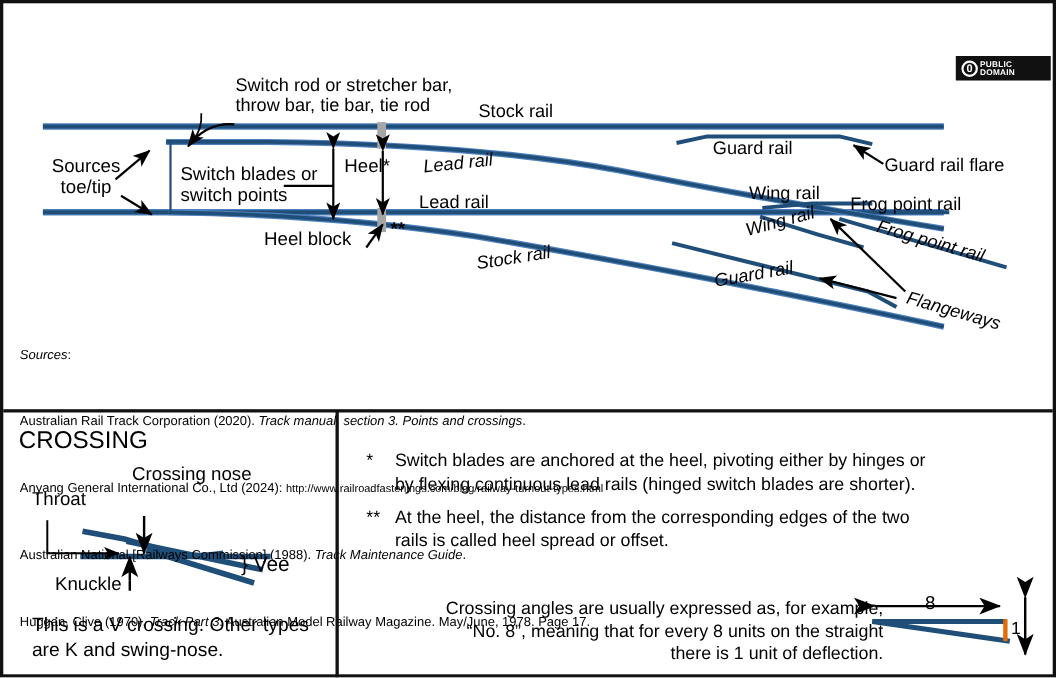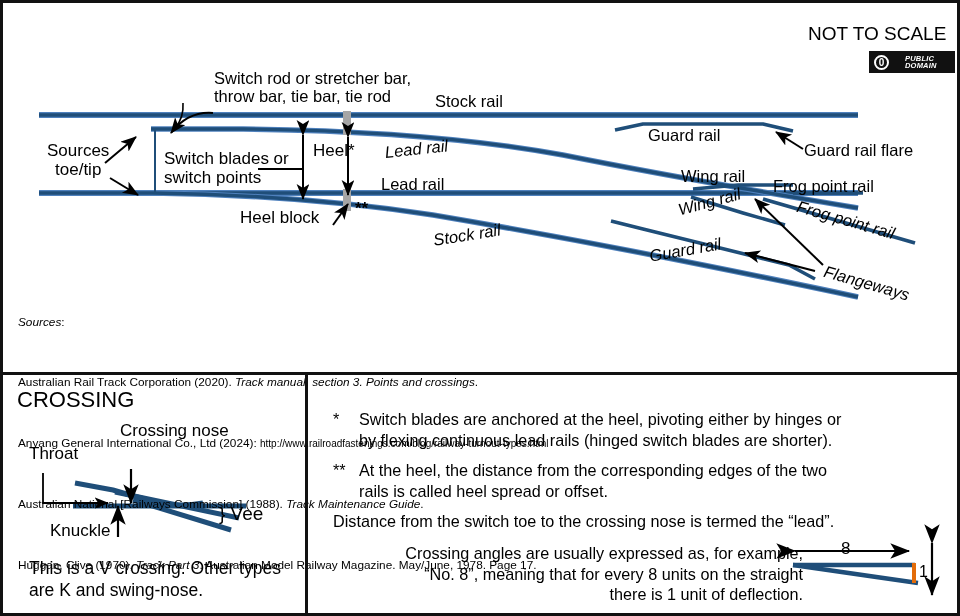--- a/index.html
+++ b/index.html
@@ -44,7 +44,6 @@
 
 <div id="page">
 
-  <div class="txt" id="not-to-scale">NOT TO SCALE</div>
 
   <div id="pd-badge">
     <div class="pdcirc">0</div>

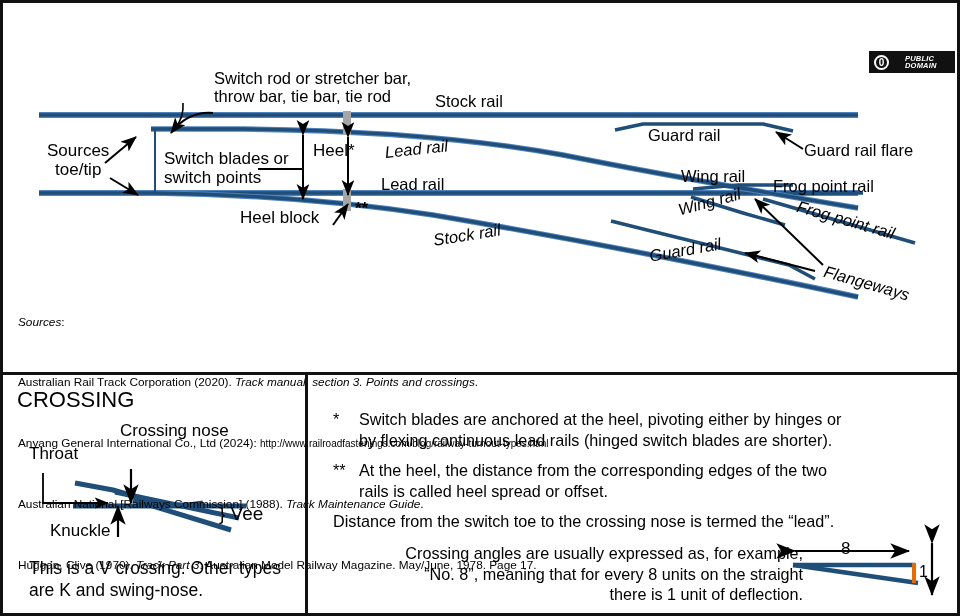--- a/index.html
+++ b/index.html
@@ -16,7 +16,7 @@
             display:flex;align-items:center;box-sizing:border-box;}
   #pd-badge .pdcirc{width:15px;height:15px;border-radius:50%;border:2px solid #fff;color:#fff;font-size:10px;
             font-weight:bold;display:flex;align-items:center;justify-content:center;margin-left:4px;box-sizing:border-box;}
-  #pd-badge .pdtxt{color:#fff;font-size:7.5px;font-weight:bold;line-height:1.0;margin-left:16px;letter-spacing:.2px;font-style:italic;}
+  #pd-badge .pdtxt{color:#fff;font-size:7.5px;font-weight:bold;line-height:1.0;margin-left:2px;letter-spacing:.2px;}
 
   .lbl{font-size:16.5px;}
   .lbl-b{font-size:17px;}

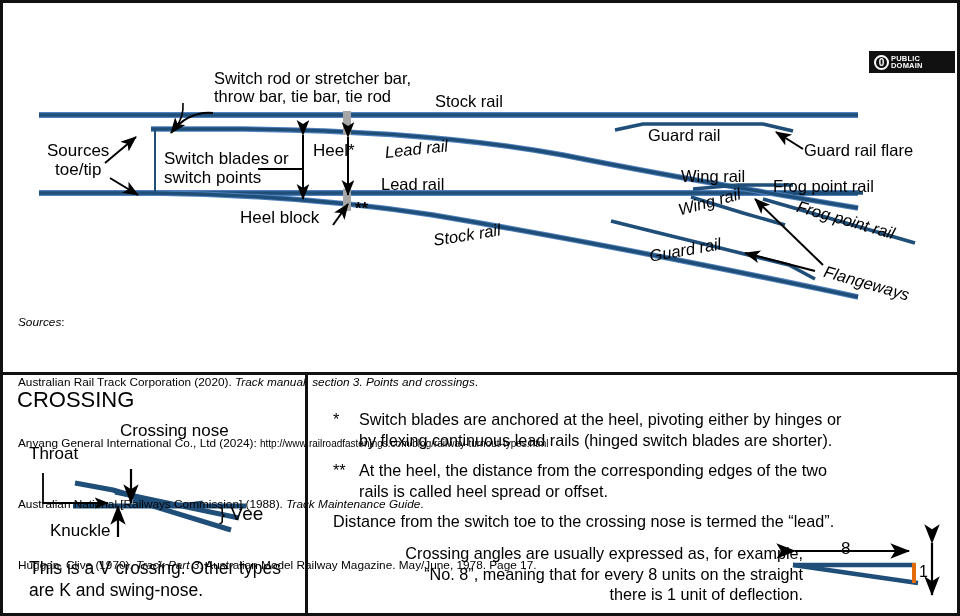--- a/index.html
+++ b/index.html
@@ -203,9 +203,6 @@
 rails is called heel spread or offset.</span>
   </div>
 
-  <div class="note" style="left:330px;top:508px;width:600px;">
-    <span class="bd" style="white-space:pre-line;">Distance from the switch toe to the crossing nose is termed the “lead”.</span>
-  </div>
 
   <div class="note" style="left:330px;top:540px;width:470px;text-align:right;">
     <span class="bd" style="white-space:pre-line;">Crossing angles are usually expressed as, for example,

